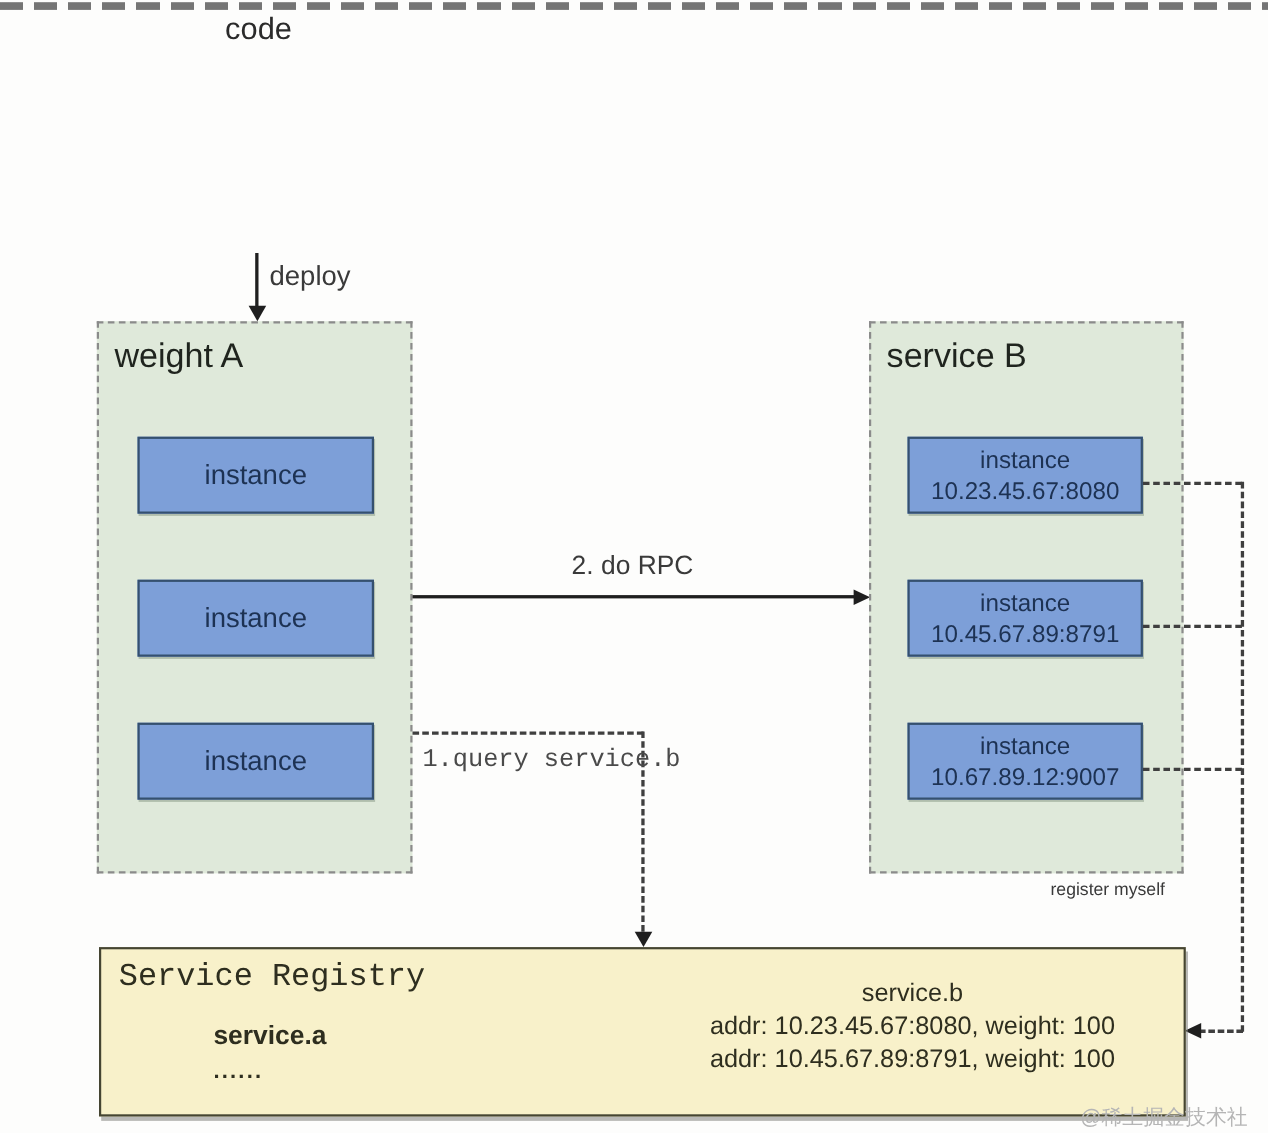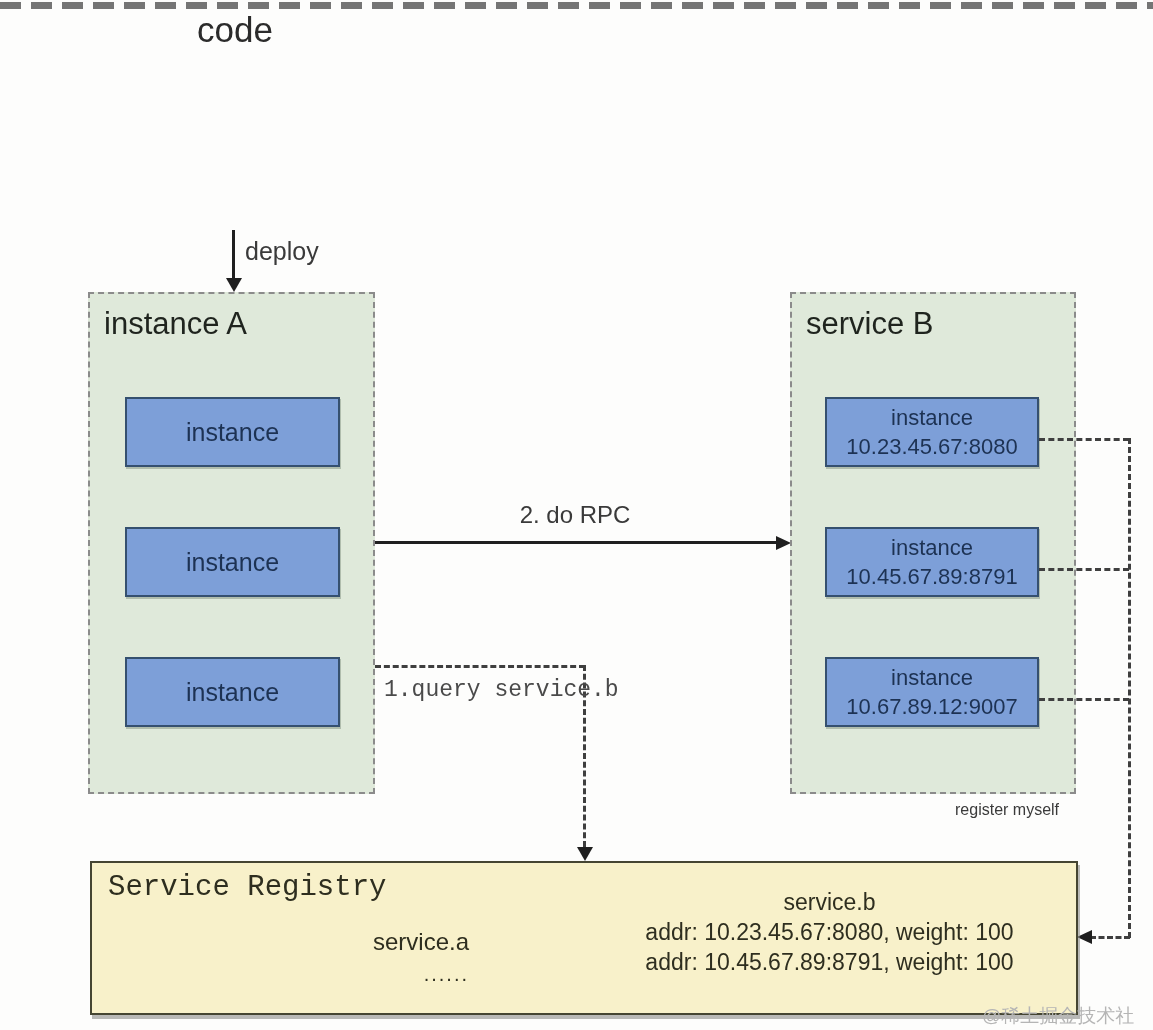--- a/index.html
+++ b/index.html
@@ -28,7 +28,7 @@
     position: absolute;
     left: 120px; top: 10px; width: 230px;
     text-align: center;
-    font-size: 35px;
+    font-size: 28px;
     color: #2b2b2b;
   }
   .code-box {

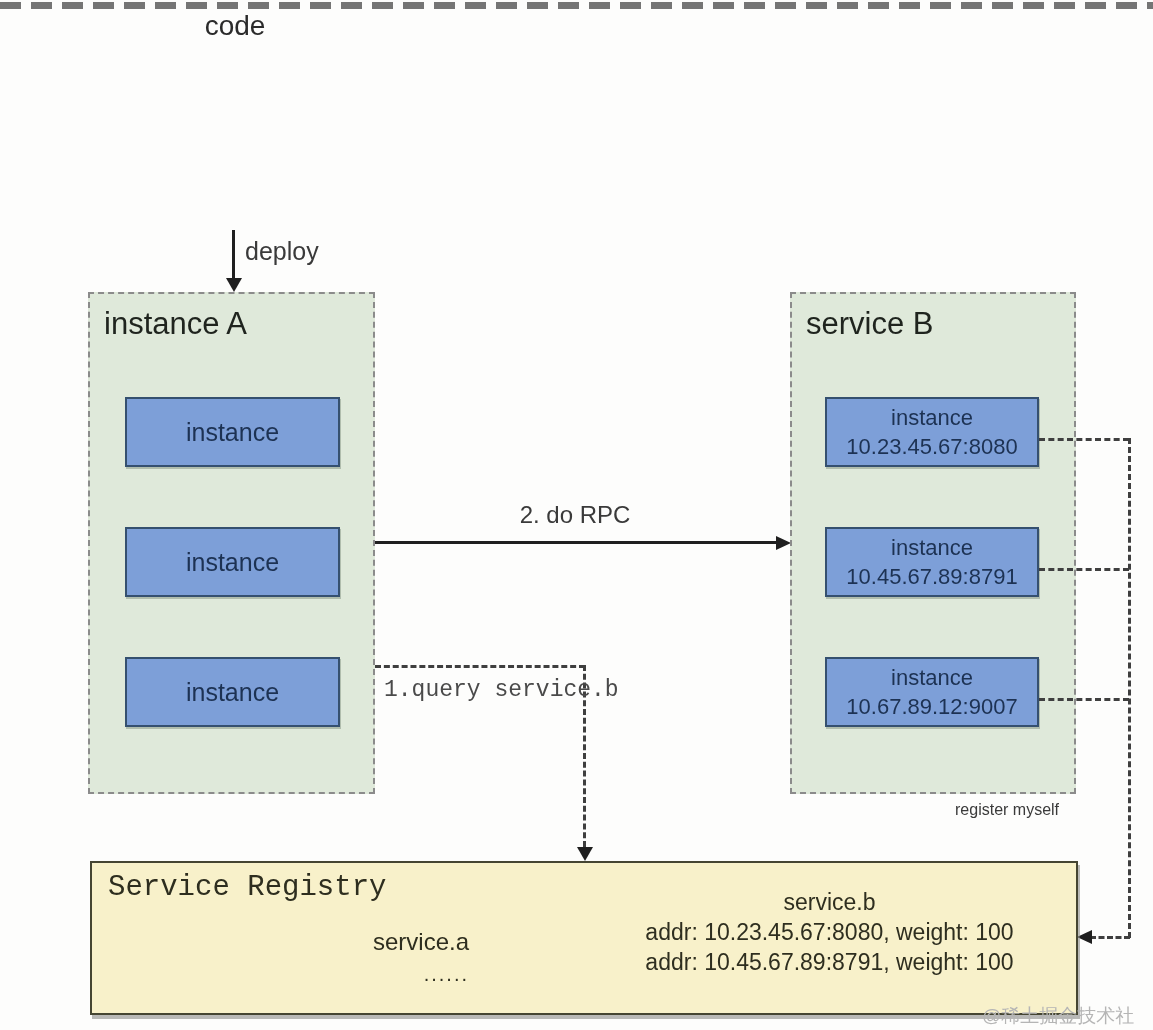--- a/index.html
+++ b/index.html
@@ -154,7 +154,7 @@
   <div class="edge-label lbl-deploy">deploy</div>
 
   <div class="panel panel-a">
-    <div class="panel-title">instance A</div>
+    <div class="panel-title">weight A</div>
   </div>
   <div class="instance" style="left:125px; top:397px;">
     <div class="one-line">instance</div>

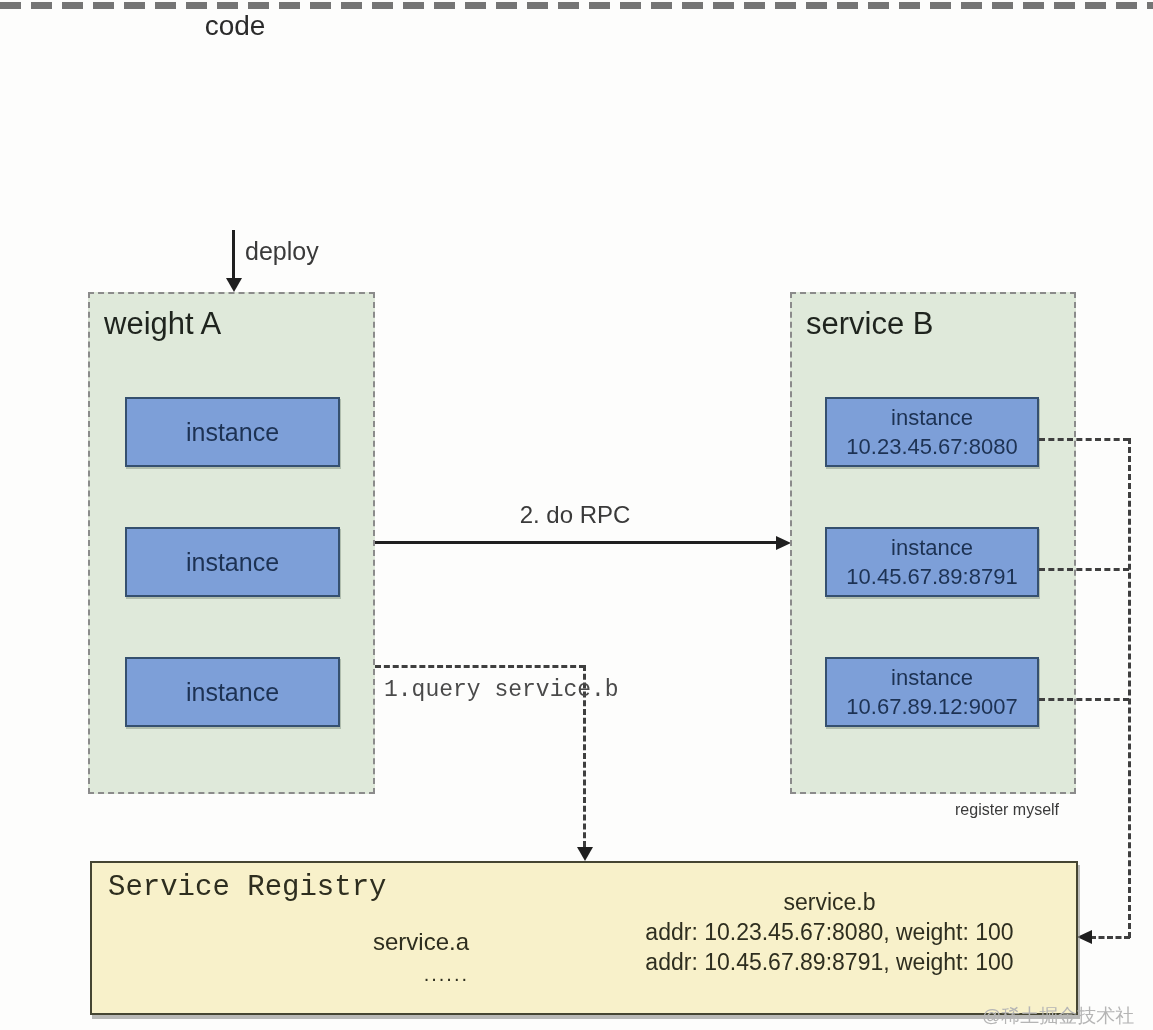--- a/index.html
+++ b/index.html
@@ -124,8 +124,8 @@
     font-family: Liberation Mono, monospace;
   }
   .registry-left {
-    position: absolute; left: 87px; top: 62px; width: 290px;
-    text-align: right; font-size: 24px; line-height: 34px;
+    position: absolute; left: 102px; top: 62px; width: 290px;
+    text-align: left; font-size: 24px; line-height: 34px; font-weight: bold;
   }
   .registry-left .dots { font-size: 20px; letter-spacing: 2px; line-height: 30px; }
   .registry-right {

